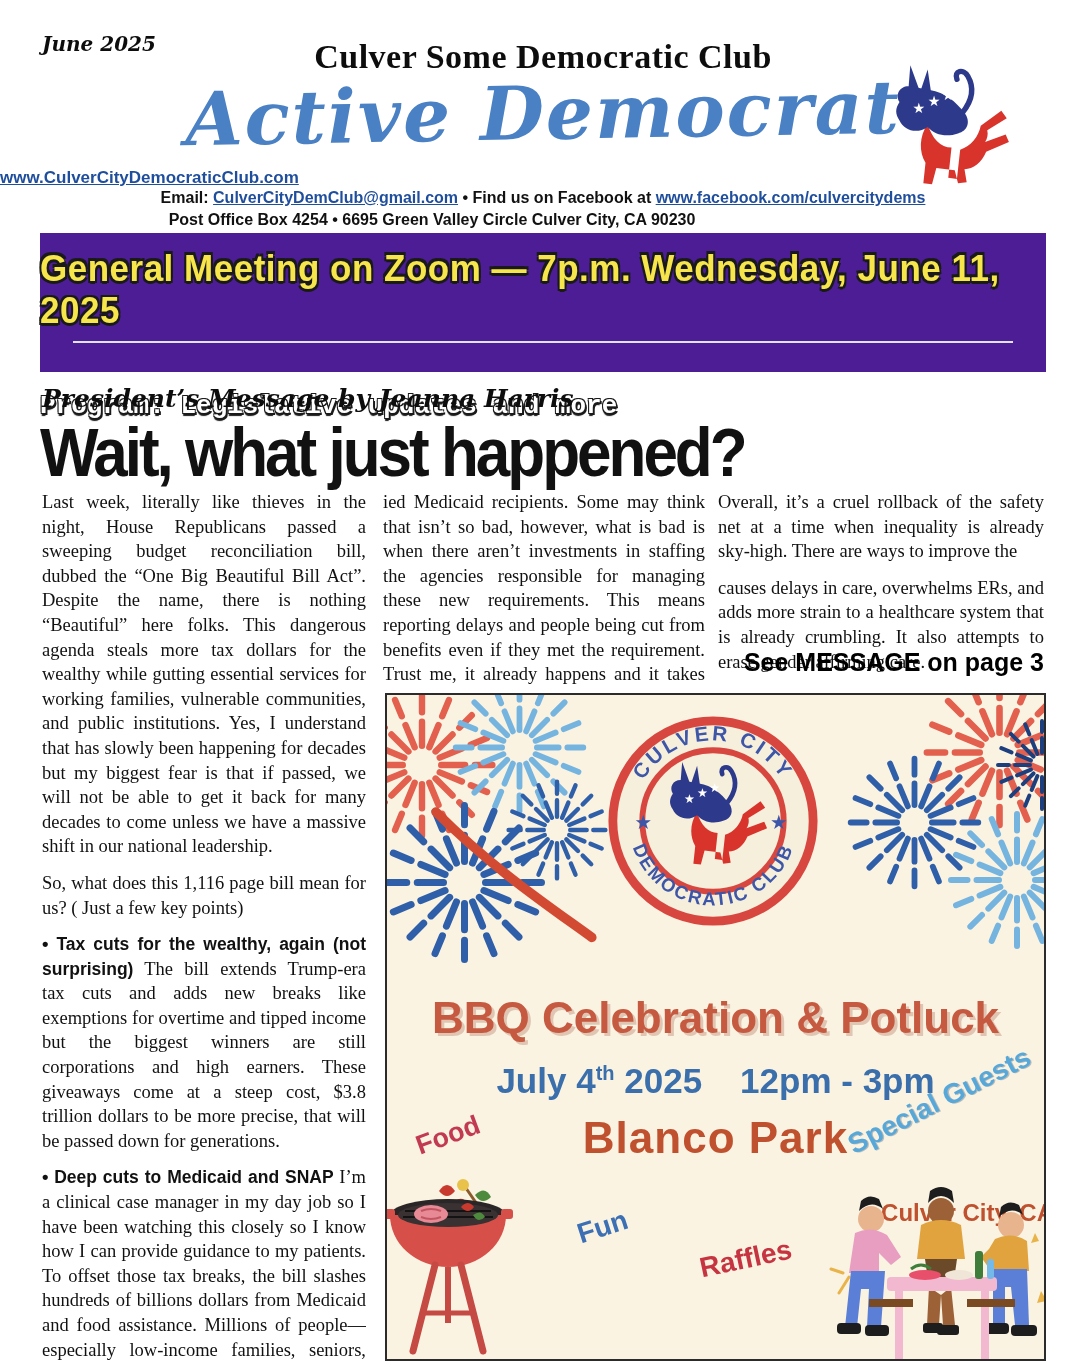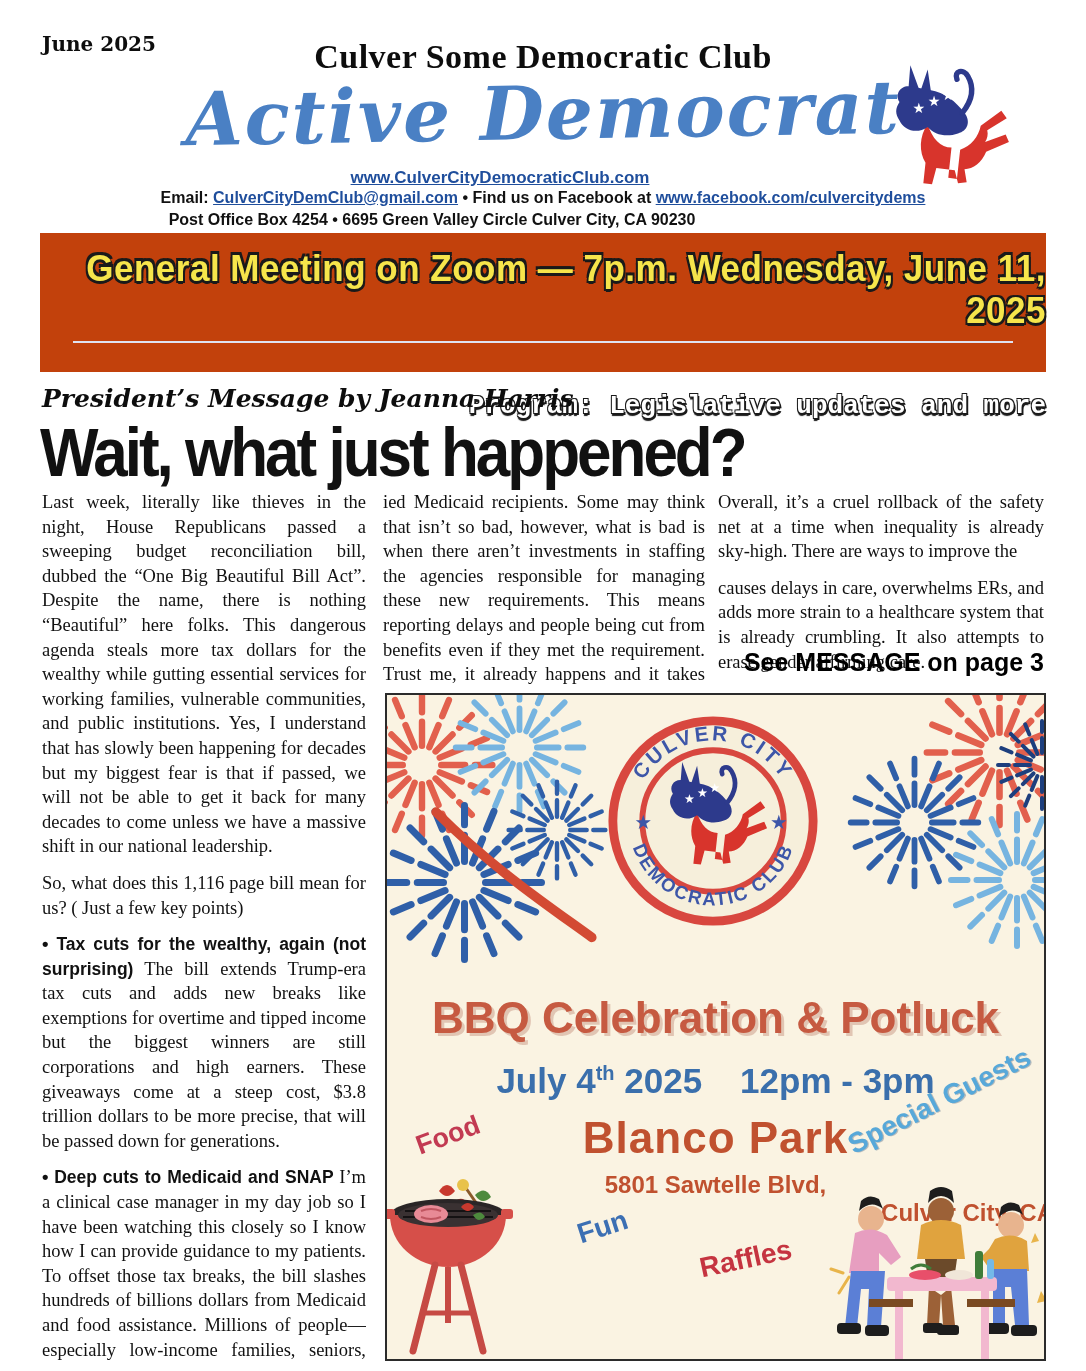--- a/index.html
+++ b/index.html
@@ -8,7 +8,7 @@
 
   
   .masthead { position:absolute; left:0; top:0; width:1086px; height:233px; }
-  .issue-date { position:absolute; left:42px; top:32px; font-size:20px; font-weight:bold; font-family:"DejaVu Serif", serif; }
+  .issue-date { position:absolute; left:42px; top:32px; font-size:20px; font-weight:bold; font-style:italic; font-family:"DejaVu Serif", serif; }
   .club-name { position:absolute; left:0; top:38px; width:1086px; text-align:center; font-size:34px; font-weight:bold; font-family:"Liberation Serif", serif; letter-spacing:.5px; }
   .news-title { position:absolute; left:0; top:70px; width:1086px; text-align:center; font-family:"DejaVu Serif", serif; font-style:italic; font-weight:bold; font-size:74px; color:#4a80c4; transform:rotate(-1deg); letter-spacing:2px; }
   .website-row { position:absolute; left:0; top:168px; width:1000px; text-align:center; }

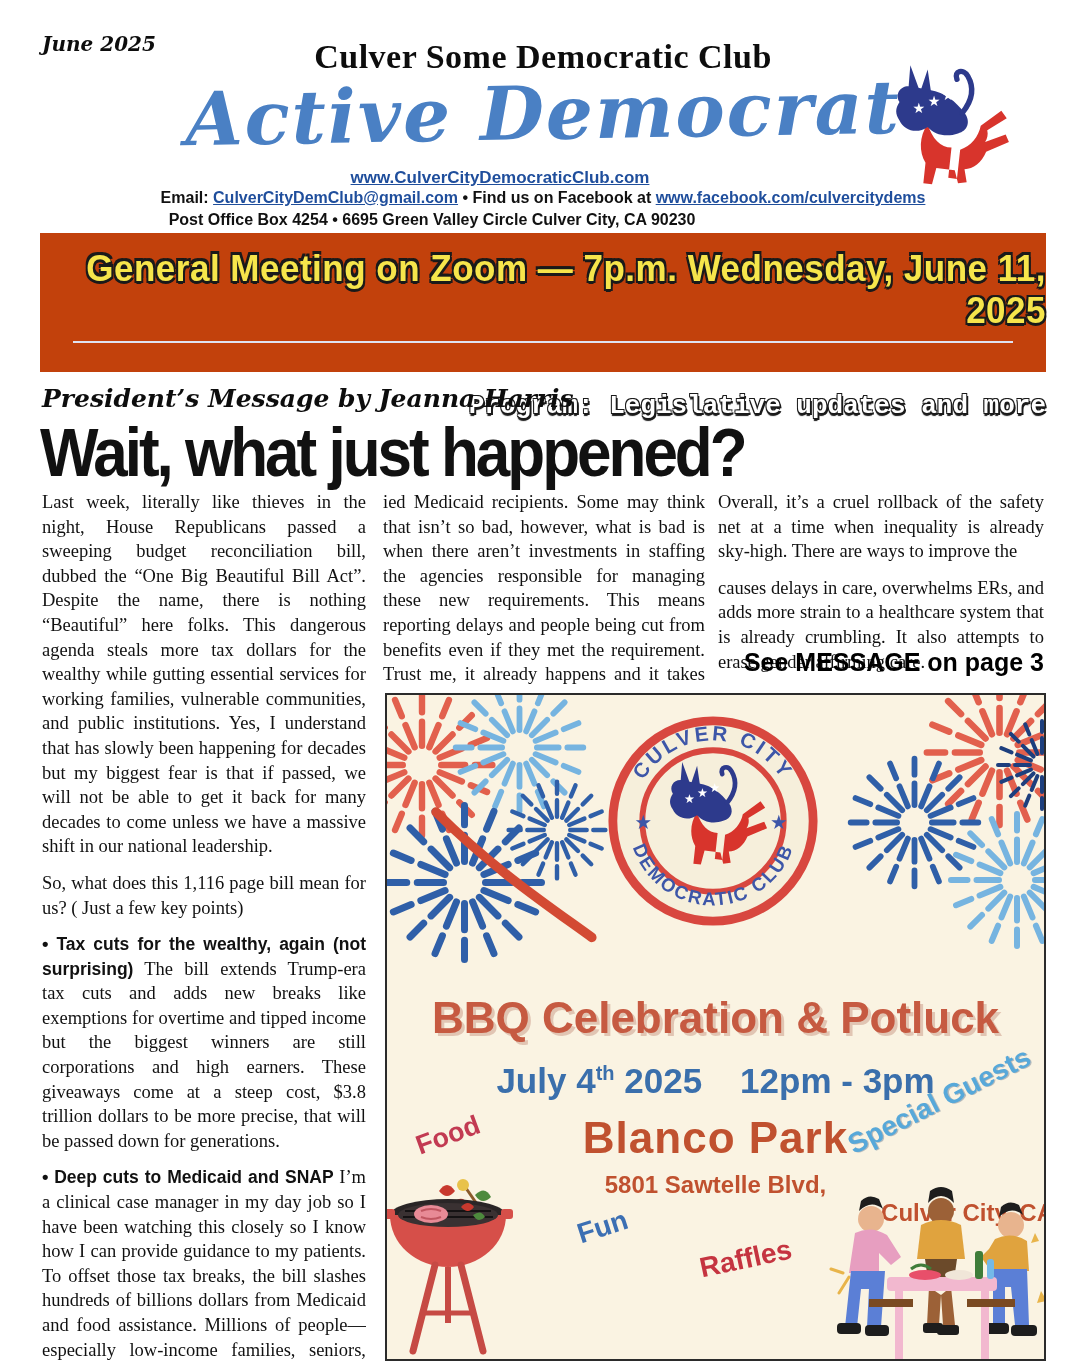--- a/index.html
+++ b/index.html
@@ -11,7 +11,7 @@
   .issue-date { position:absolute; left:42px; top:32px; font-size:20px; font-weight:bold; font-style:italic; font-family:"DejaVu Serif", serif; }
   .club-name { position:absolute; left:0; top:38px; width:1086px; text-align:center; font-size:34px; font-weight:bold; font-family:"Liberation Serif", serif; letter-spacing:.5px; }
   .news-title { position:absolute; left:0; top:70px; width:1086px; text-align:center; font-family:"DejaVu Serif", serif; font-style:italic; font-weight:bold; font-size:74px; color:#4a80c4; transform:rotate(-1deg); letter-spacing:2px; }
-  .website-row { position:absolute; left:0; top:168px; width:1000px; text-align:center; }
+  .website-row { position:absolute; left:0; top:168px; width:1000px; }
   a.hlink { color:#1f4e9c; font-family:"Liberation Sans", sans-serif; font-weight:bold; text-decoration:underline; cursor:pointer; }
   .website-row a { font-size:17px; }
   .contact-row { position:absolute; left:0; top:189px; width:1086px; text-align:center; font-family:"Liberation Sans", sans-serif; font-weight:bold; font-size:16px; color:#111; }

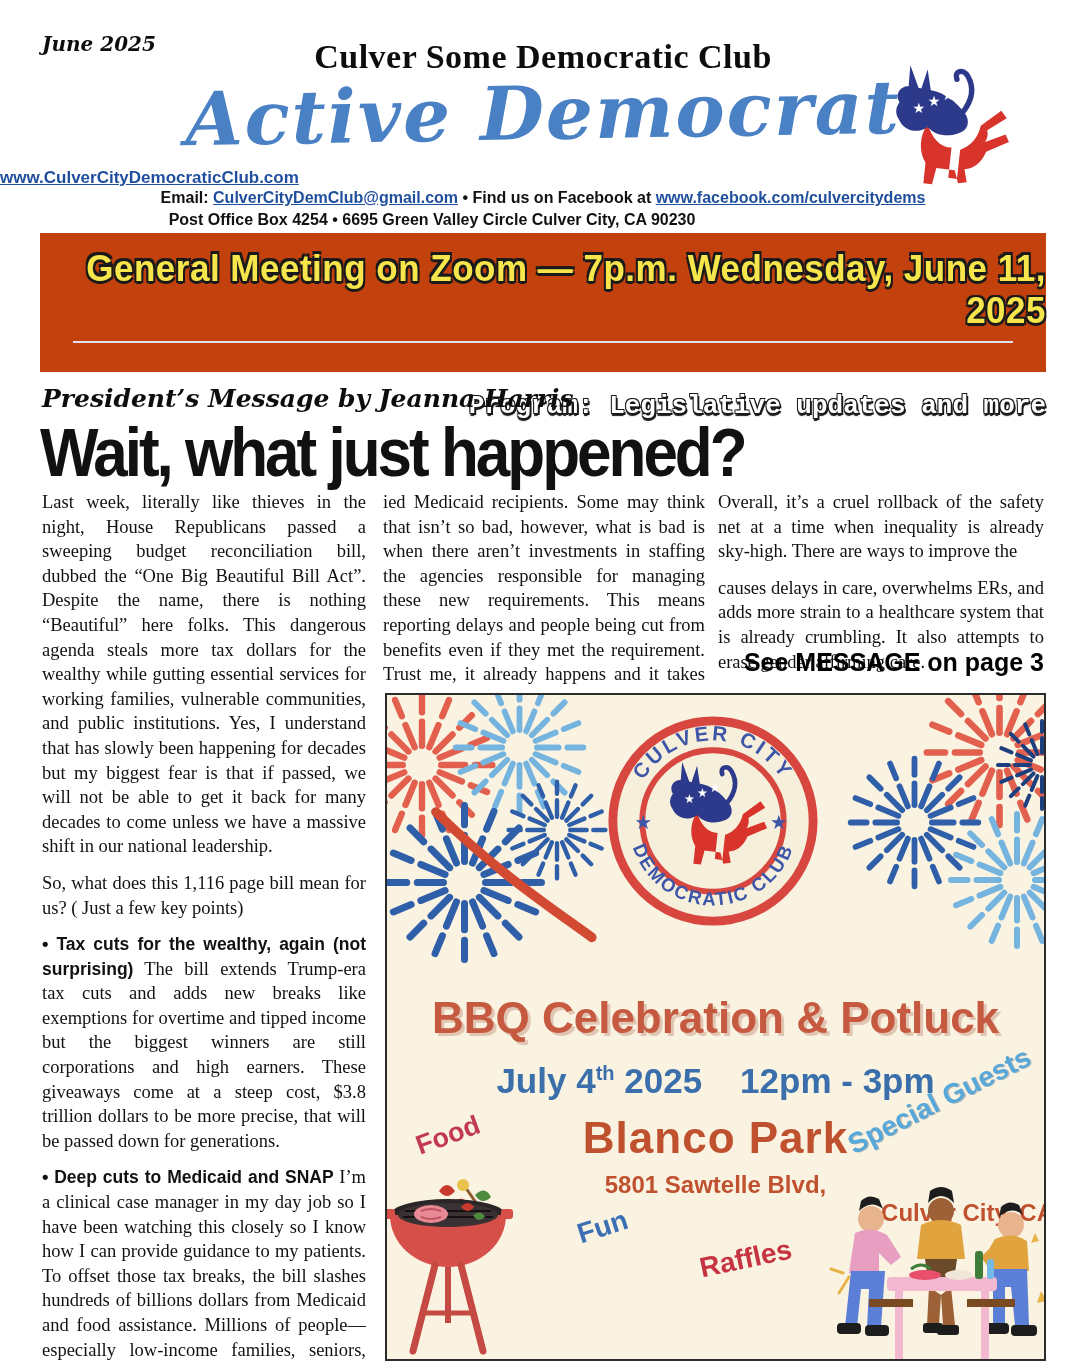--- a/index.html
+++ b/index.html
@@ -20,7 +20,7 @@
   .masthead-logo { position:absolute; left:880px; top:48px; width:130px; height:160px; }
 
   
-  .banner { position:absolute; left:40px; top:233px; width:1006px; height:139px; background:#c2410c; text-align:right; }
+  .banner { position:absolute; left:40px; top:233px; width:1006px; height:139px; background:#4c1d95; text-align:left; }
   .banner-l1 { margin-top:16px; font-family:"Liberation Sans", sans-serif; font-weight:bold; font-size:35px; color:#f6e54b; letter-spacing:.5px;
     text-shadow:2px 2px 0 #1a1a1a,-2px -2px 0 #1a1a1a,2px -2px 0 #1a1a1a,-2px 2px 0 #1a1a1a,0 3px 0 #1a1a1a; transform:scaleY(1.05); }
   .banner hr { border:none; border-top:2px solid #dfe3f2; width:940px; margin:12px auto 10px auto; }

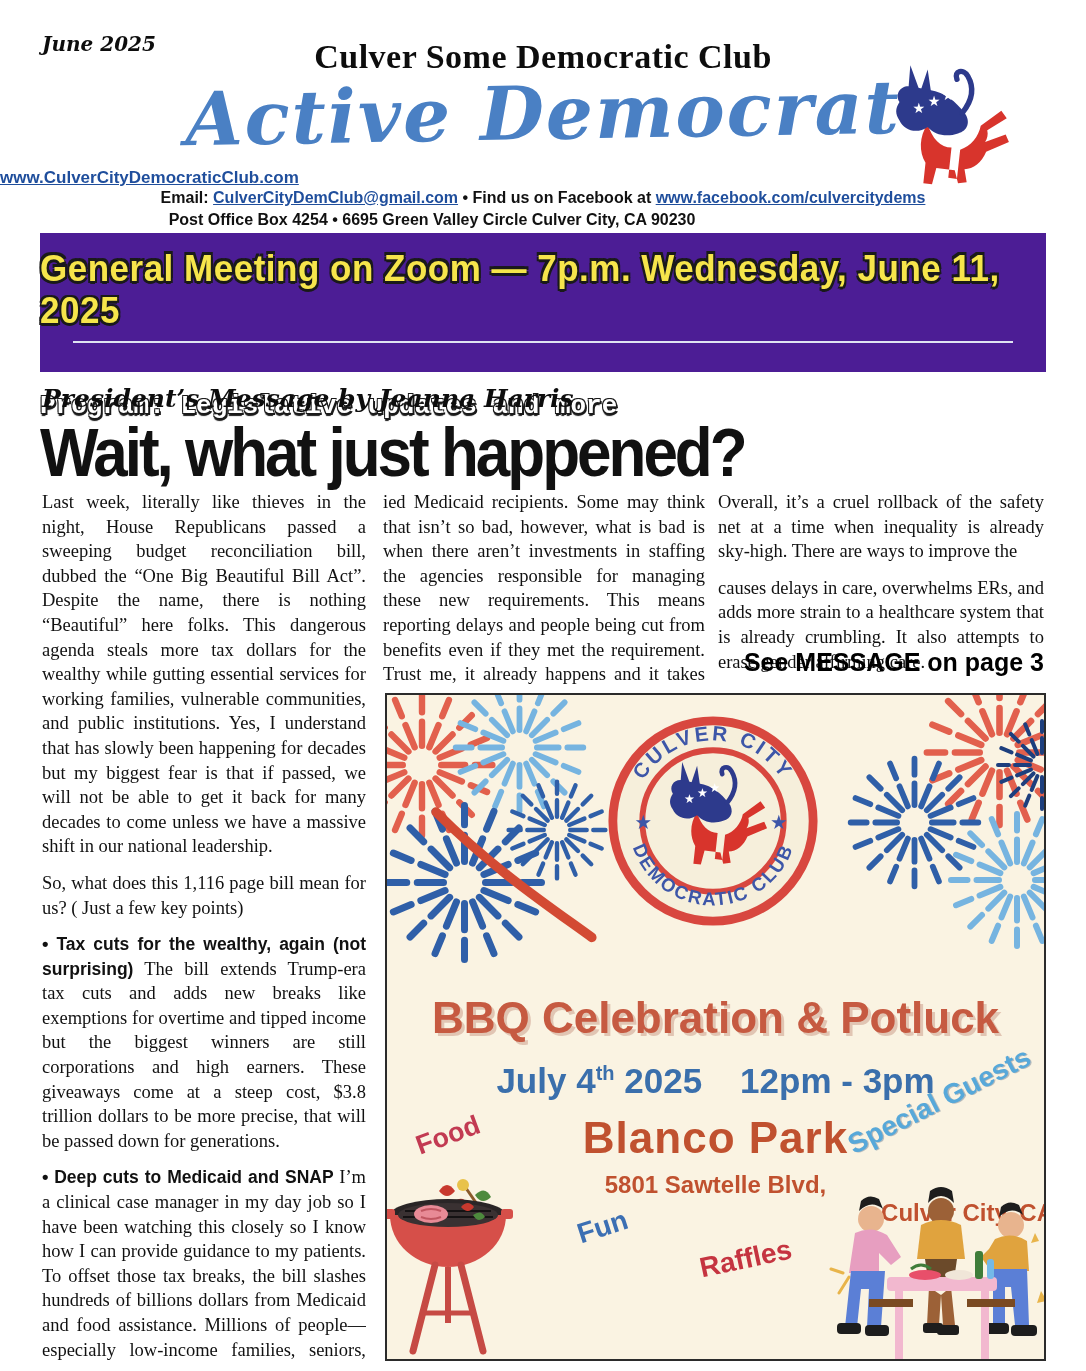--- a/index.html
+++ b/index.html
@@ -197,7 +197,6 @@
     <span>July 4</span><sup>th</sup><span> 2025</span><span class="gap"></span><span>12pm - 3pm</span>
   </div>
   <div class="f-venue">Blanco Park</div>
-  <div class="f-addr1">5801 Sawtelle Blvd,</div>
   <div class="f-addr2">Culver City, CA</div>
 
   <div class="tag tag-food">Food</div>

